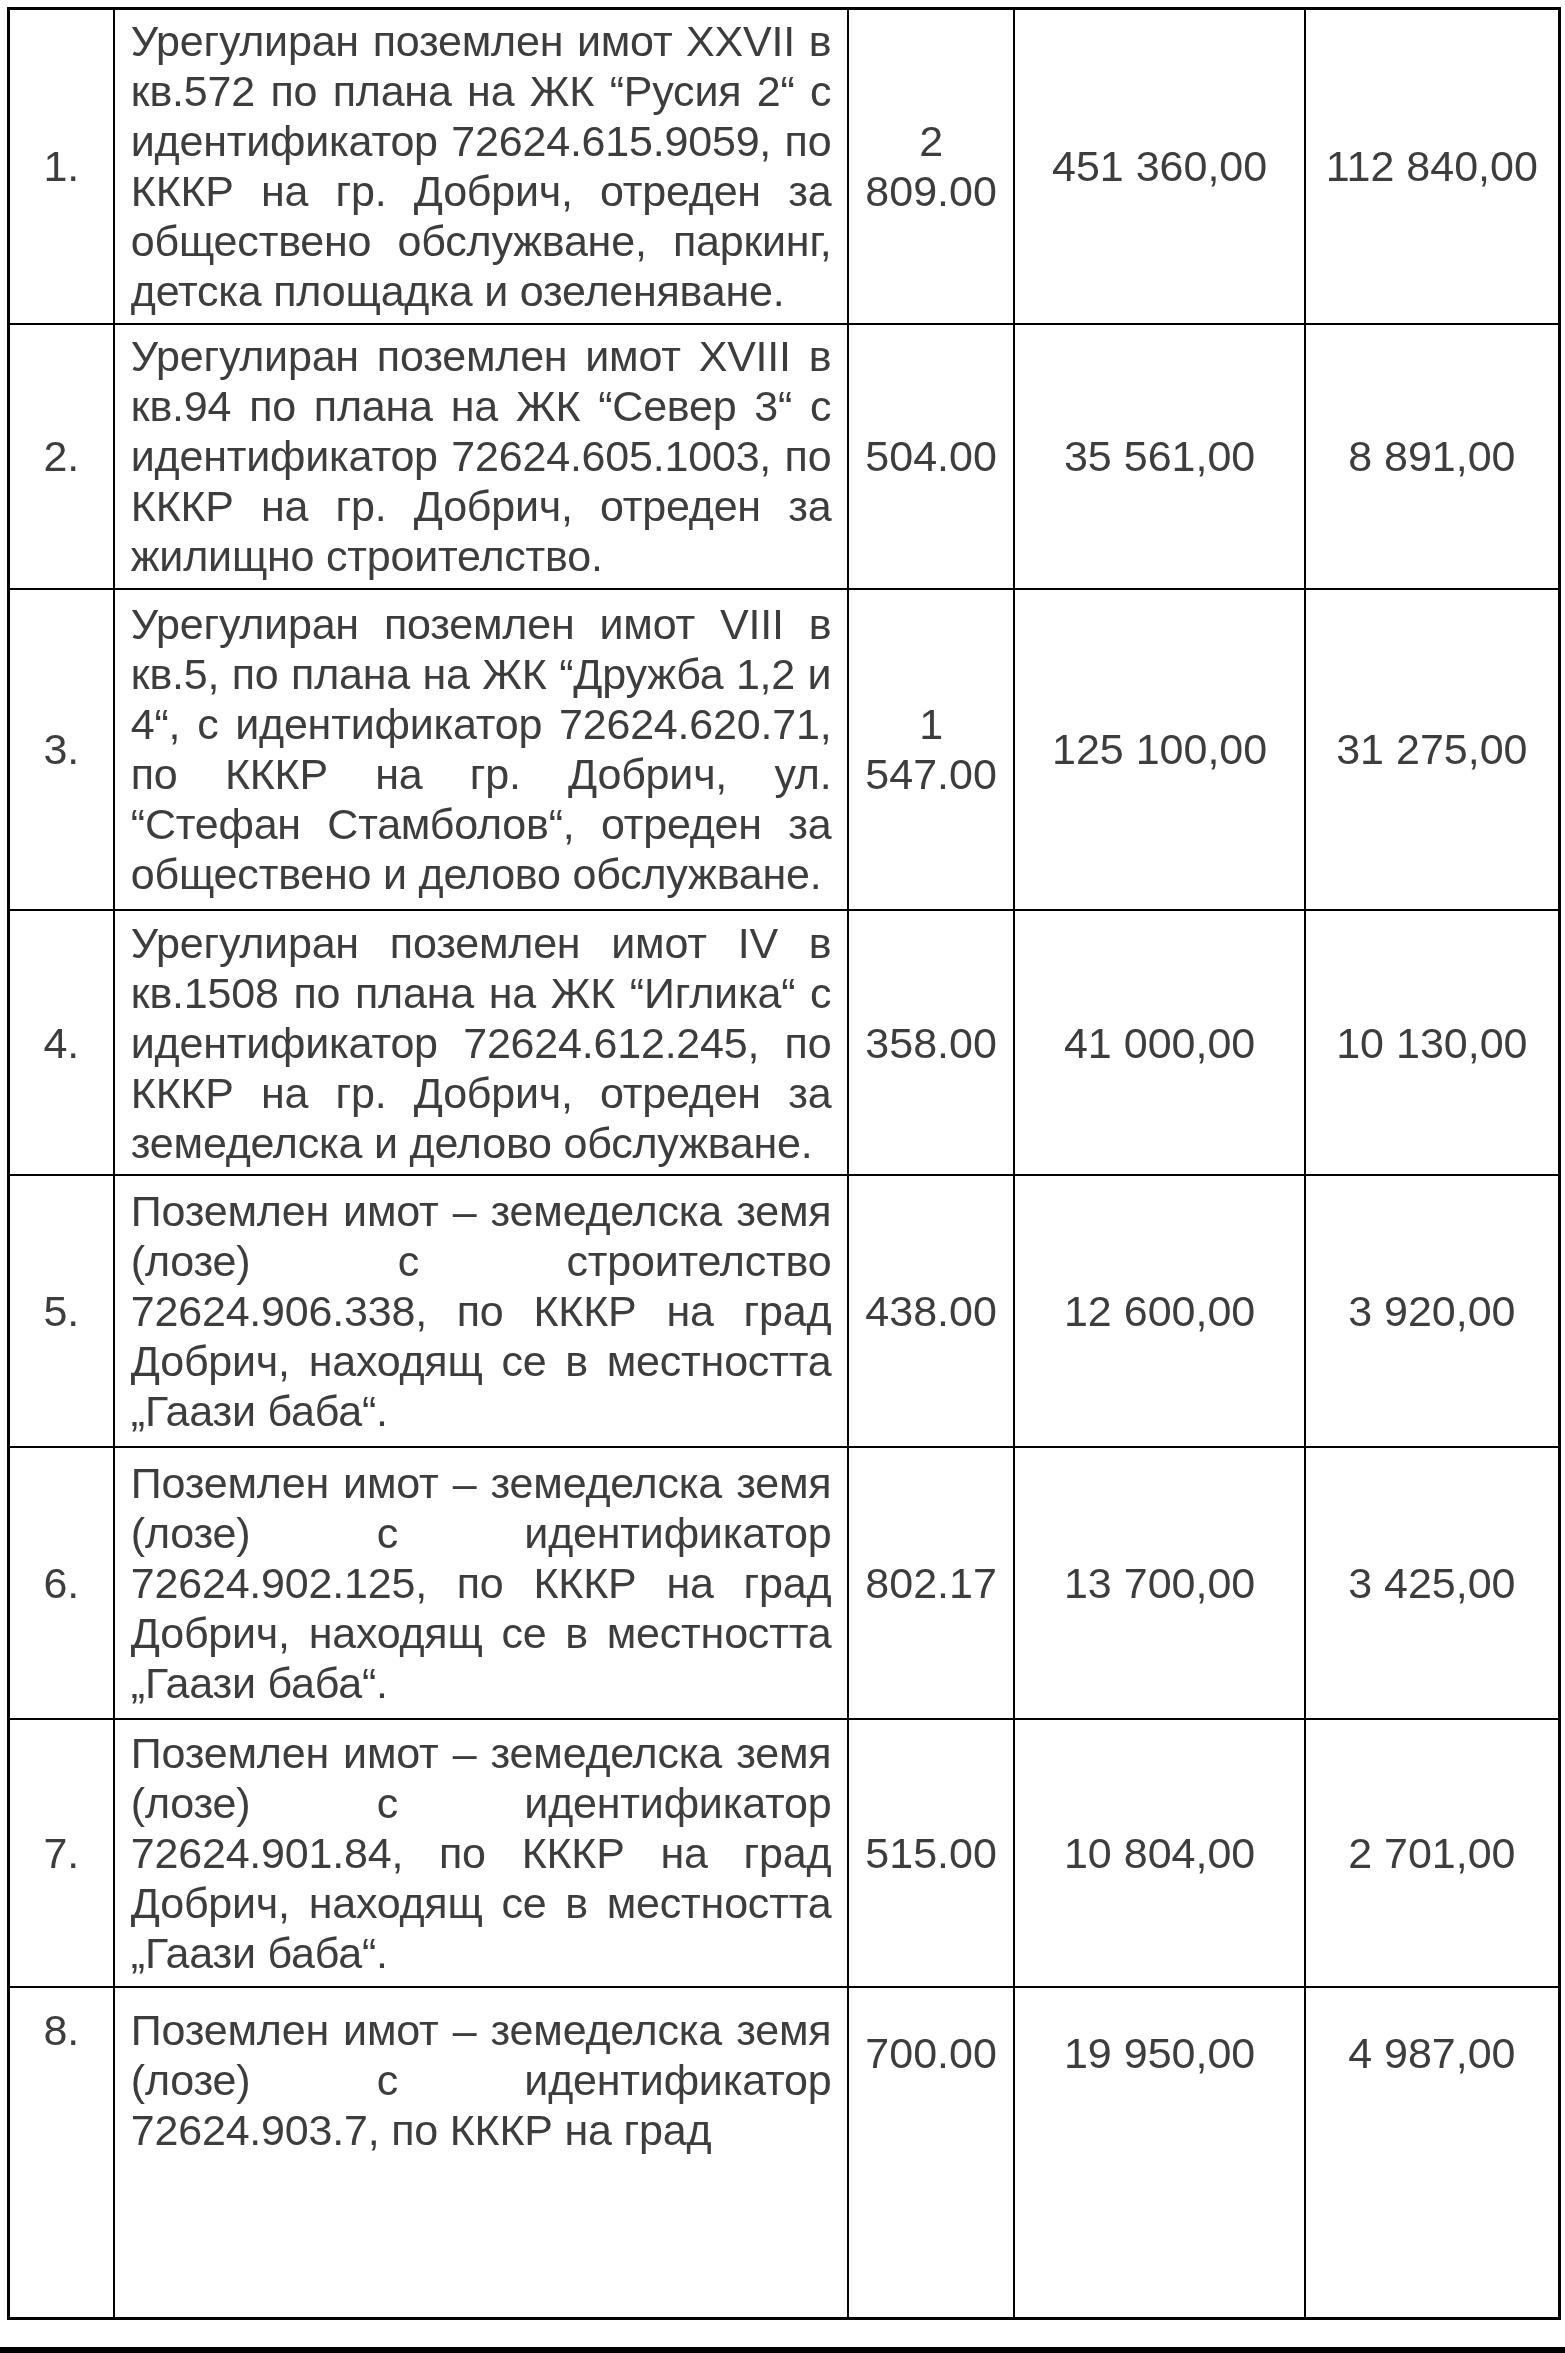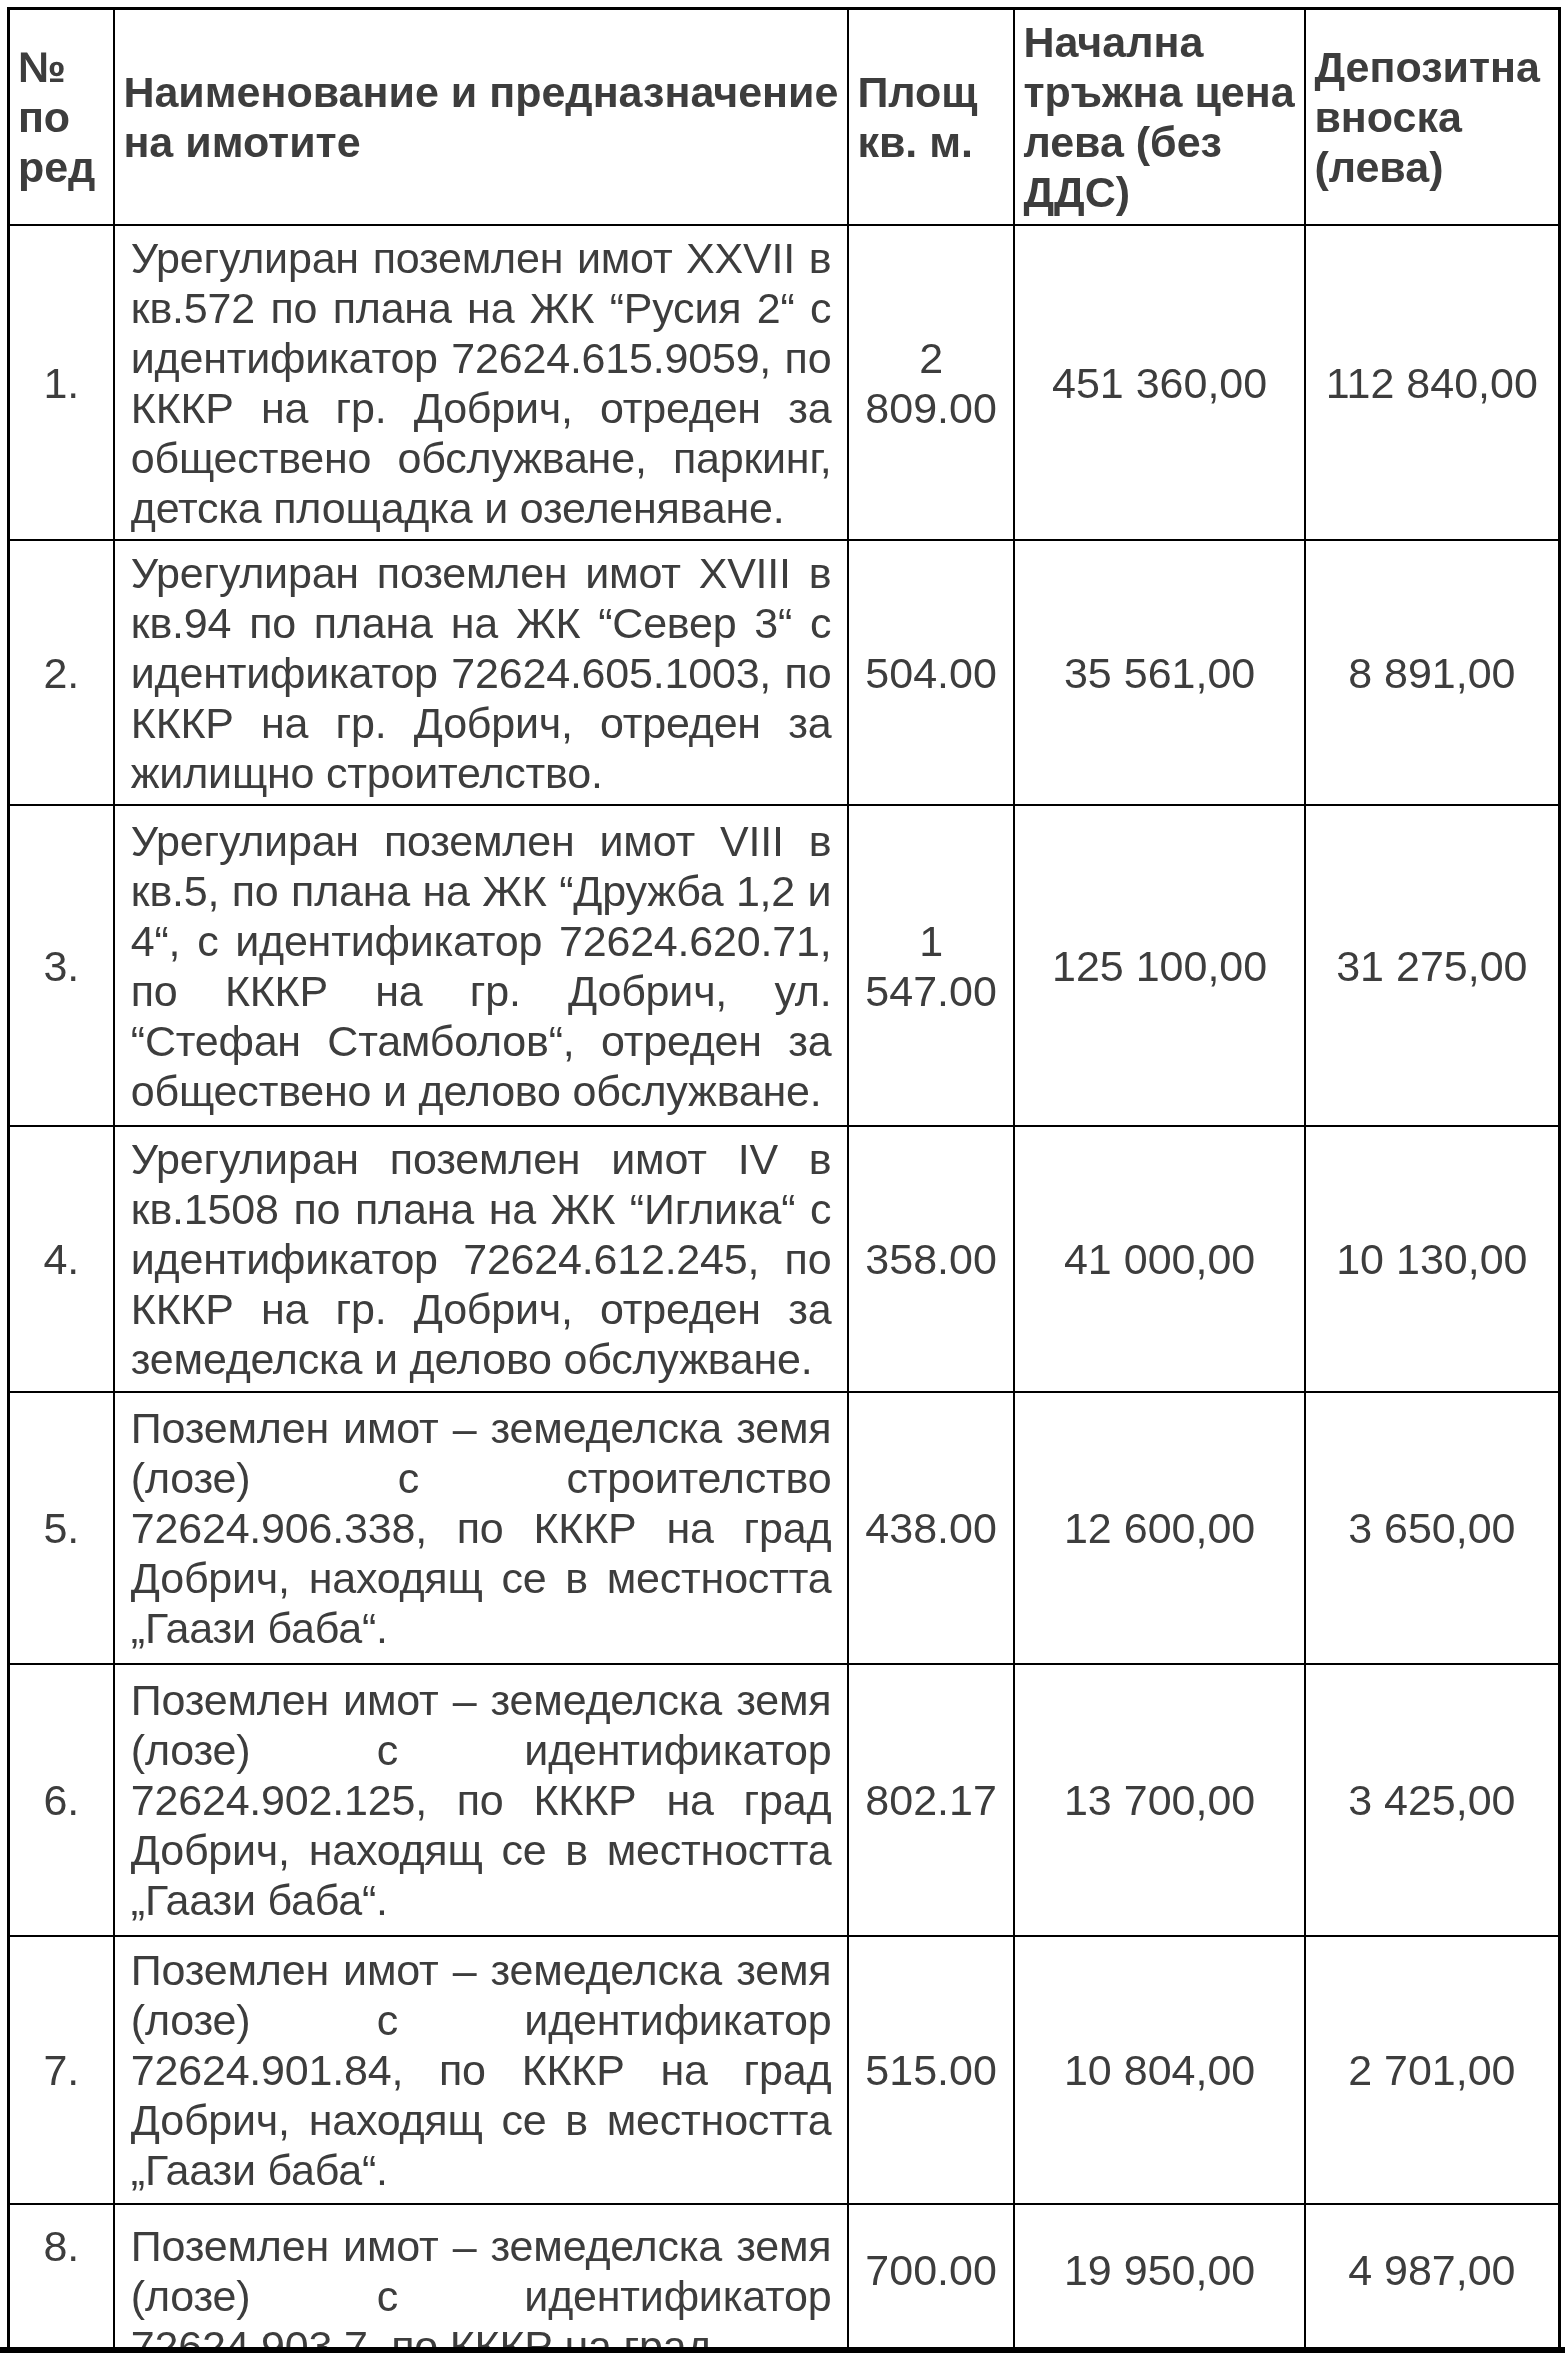--- a/index.html
+++ b/index.html
@@ -104,13 +104,6 @@
     </colgroup>
 
     <tbody>
-        <tr class="hdr">
-      <th class="h-num">№ по ред</th>
-      <th class="h-name">Наименование и предназначение на имотите</th>
-      <th class="h-area">Площ кв. м.</th>
-      <th class="h-price">Начална тръжна цена лева (без ДДС)</th>
-      <th class="h-deposit">Депозитна вноска (лева)</th>
-    </tr>
 
     <tr class="r1">
       <td class="c-num">1.</td>

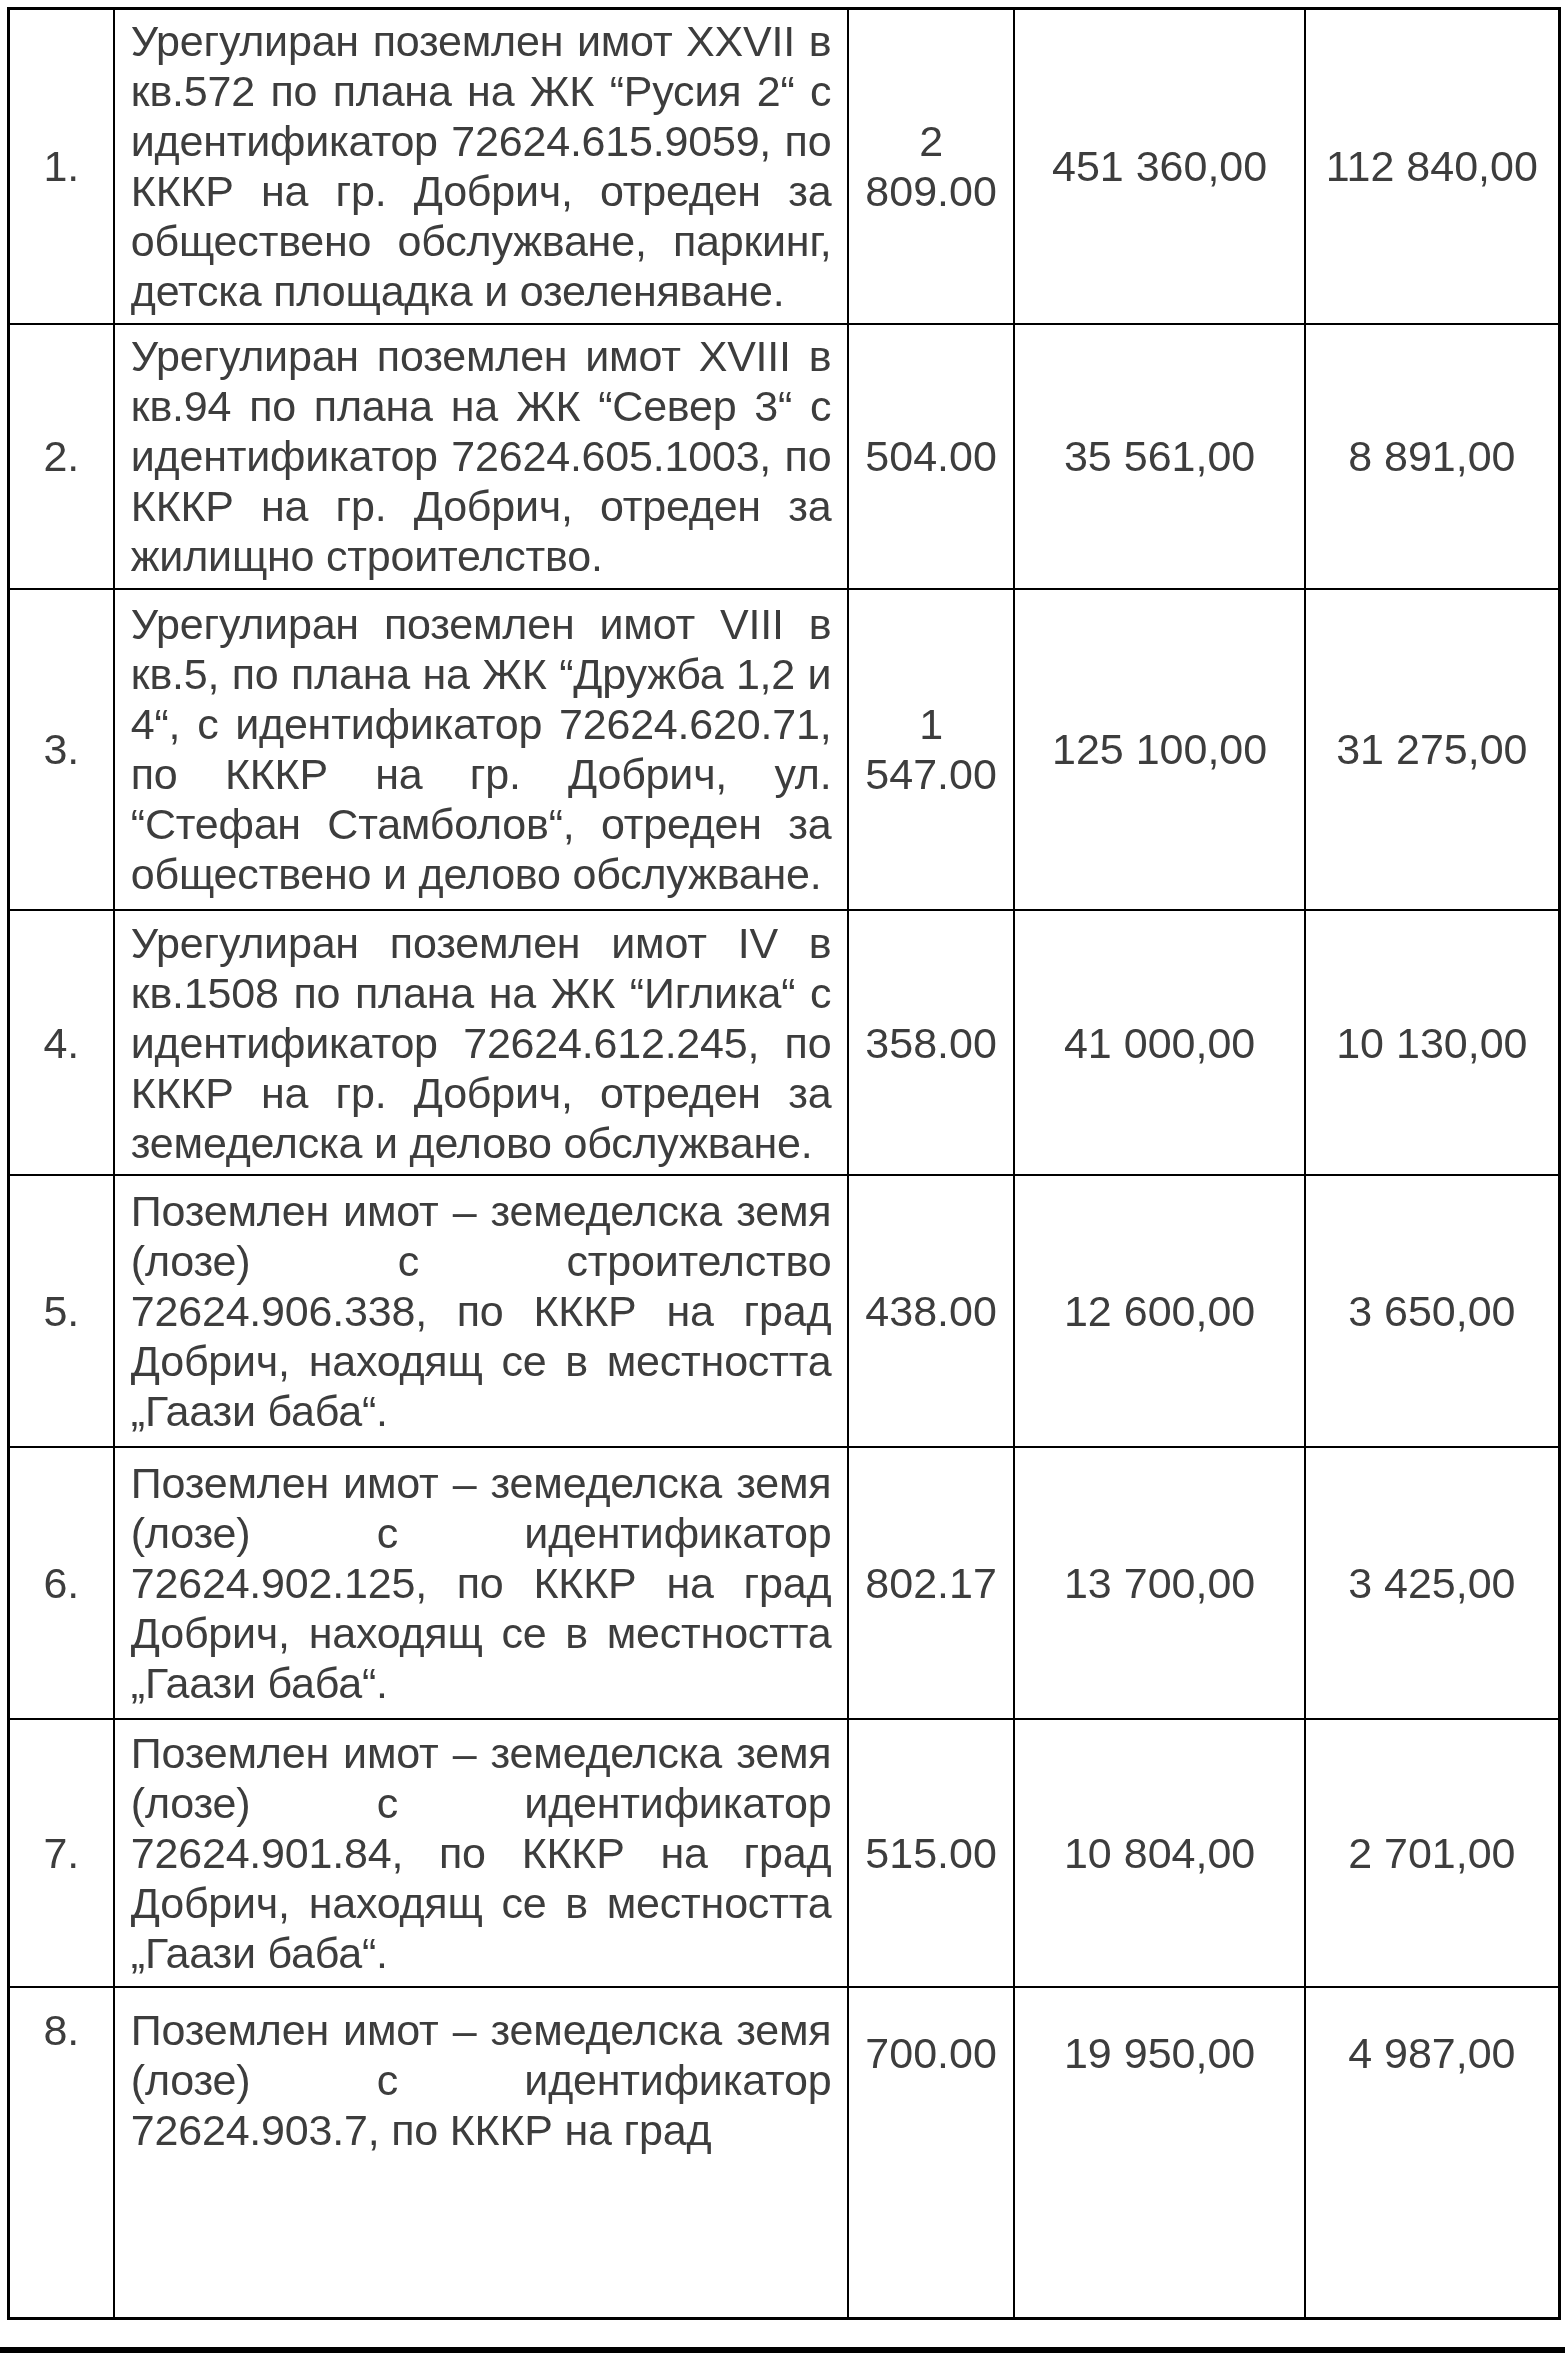--- a/index.html
+++ b/index.html
@@ -142,7 +142,7 @@
       <td class="c-name">Поземлен имот – земеделска земя (лозе) с строителство 72624.906.338, по КККР на град Добрич, находящ се в местността „Гаази баба“.</td>
       <td class="c-area">438.00</td>
       <td class="c-price">12 600,00</td>
-      <td class="c-deposit">3 650,00</td>
+      <td class="c-deposit">3 920,00</td>
     </tr>
 
     <tr class="r6">

